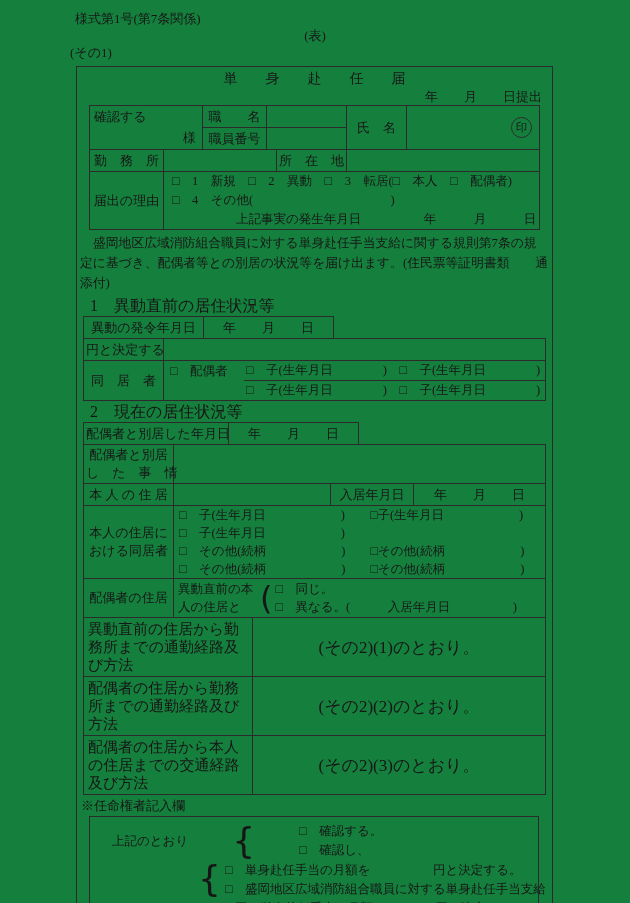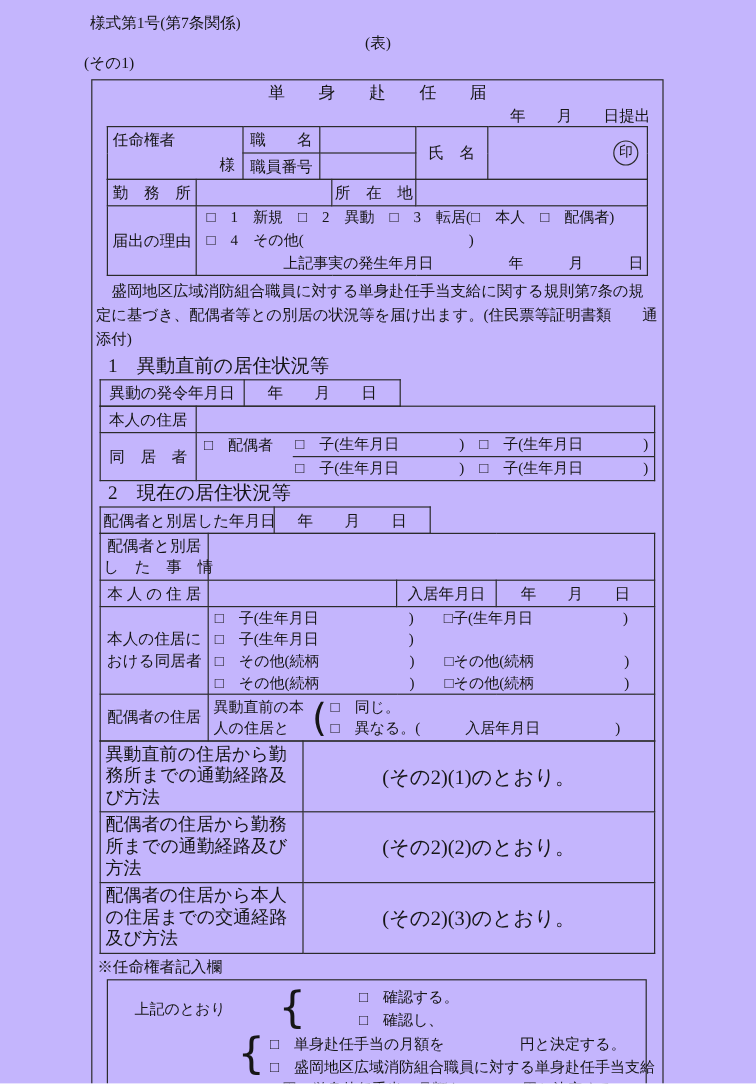--- a/index.html
+++ b/index.html
@@ -3,7 +3,7 @@
 <meta charset="utf-8">
 <style>
   html,body{margin:0;padding:0;background:#ffffff;}
-  .page{position:relative;width:630px;height:903px;background:#c4b5fd;
+  .page{position:relative;width:630px;height:903px;background:#15803d;
         font-family:"Liberation Serif","DejaVu Serif",serif;color:#161616;
         overflow:hidden;}
   .pre{white-space:pre;}

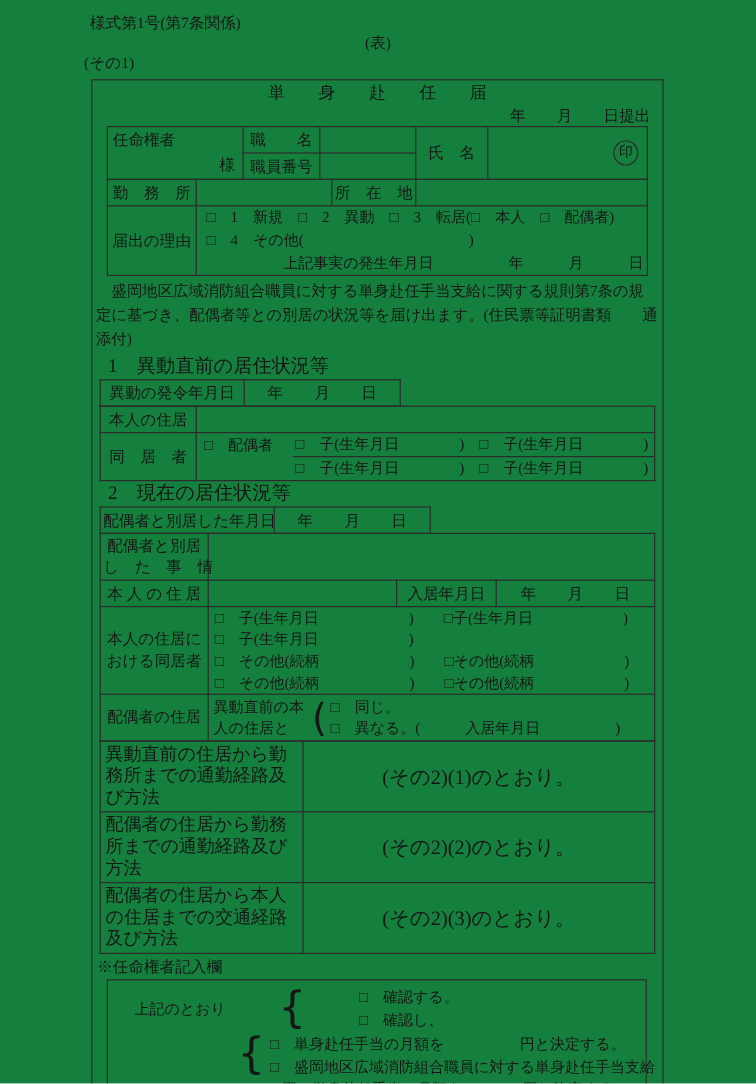--- a/index.html
+++ b/index.html
@@ -92,7 +92,7 @@
         <tbody>
             <tr>
           <td rowspan="2" class="appointer-cell">
-            <span class="ap pre">任命権者</span>
+            <span class="ap pre">確認する</span>
             <span class="sama pre">様</span>
           </td>
           <td class="c pre">職　　名</td>

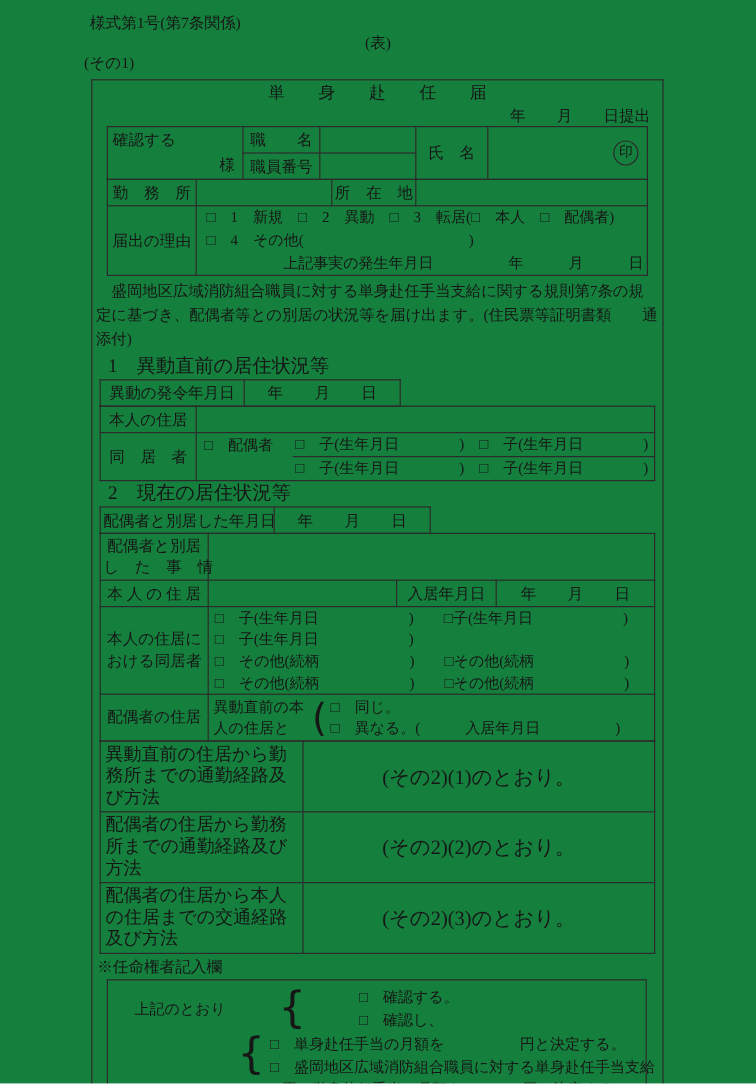--- a/index.html
+++ b/index.html
@@ -160,7 +160,7 @@
           </colgroup>
         <tbody>
             <tr>
-          <td class="c pre">本人の住居</td>
+          <td class="c pre">円と決定する</td>
           <td></td>
         </tr>
         <tr>

